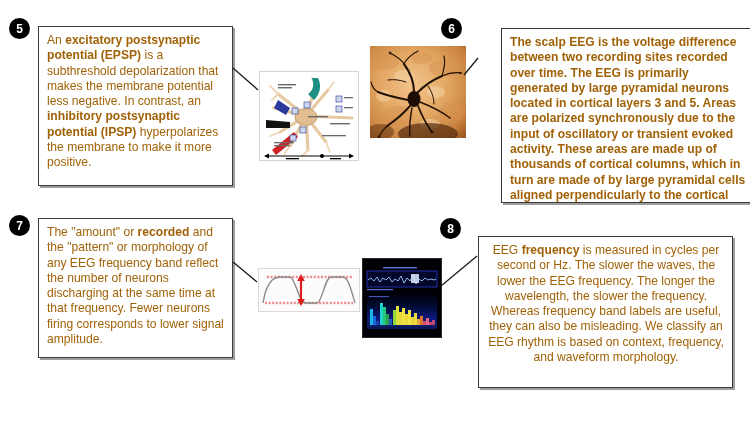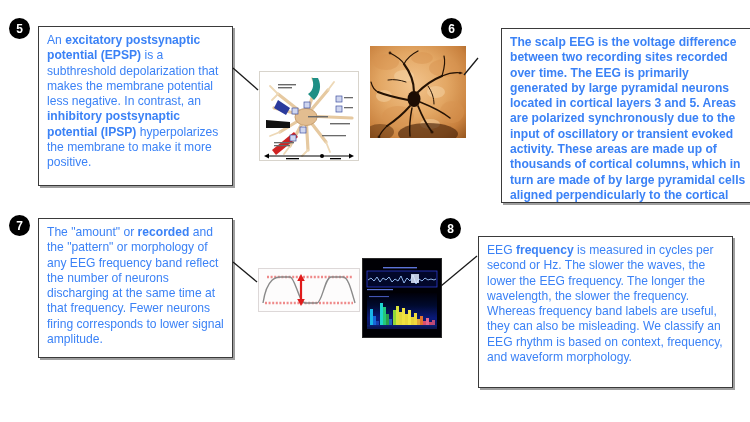--- a/index.html
+++ b/index.html
@@ -27,7 +27,7 @@
     padding:6px 7px 5px 8px;
     font-size:12.1px;
     line-height:15.3px;
-    color:#3b82f6;
+    color:#a16207;
     overflow:hidden;
   }
   .callout b{font-weight:bold;}

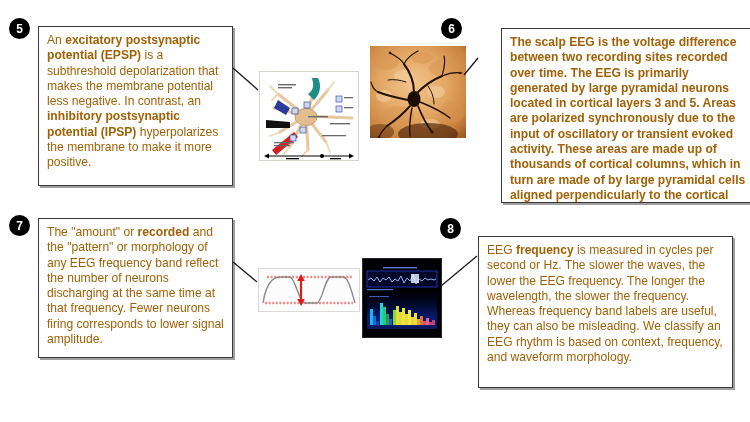--- a/index.html
+++ b/index.html
@@ -283,7 +283,7 @@
     <line x1="0" y1="34" x2="36" y2="4"></line>
   </svg>
 
-  <div class="callout" style="left:478px;top:236px;width:255px;height:152px;">
+  <div class="callout" style="left:478px;top:236px;width:255px;height:152px;text-align:center;">
     <span><span>EEG </span><b>frequency</b><span> is measured in cycles per second or Hz. The slower the waves, the lower the EEG frequency. The longer the wavelength, the slower the frequency. Whereas frequency band labels are useful, they can also be misleading. We classify an EEG rhythm is based on context, frequency, and waveform morphology.</span></span>
   </div>
 

